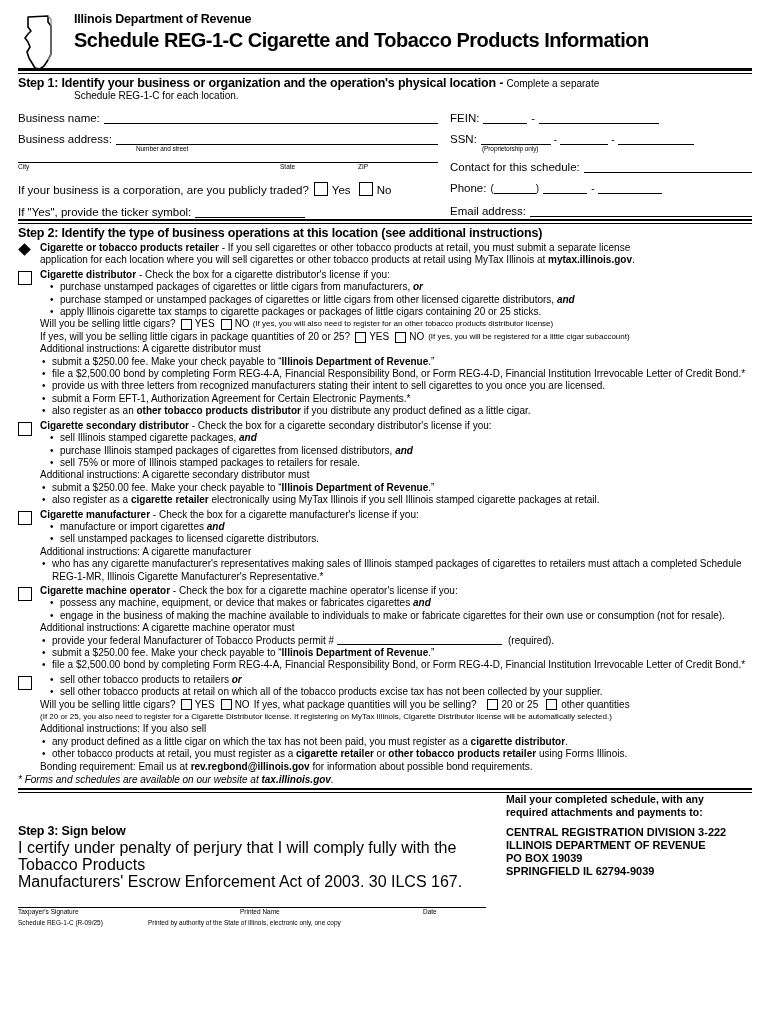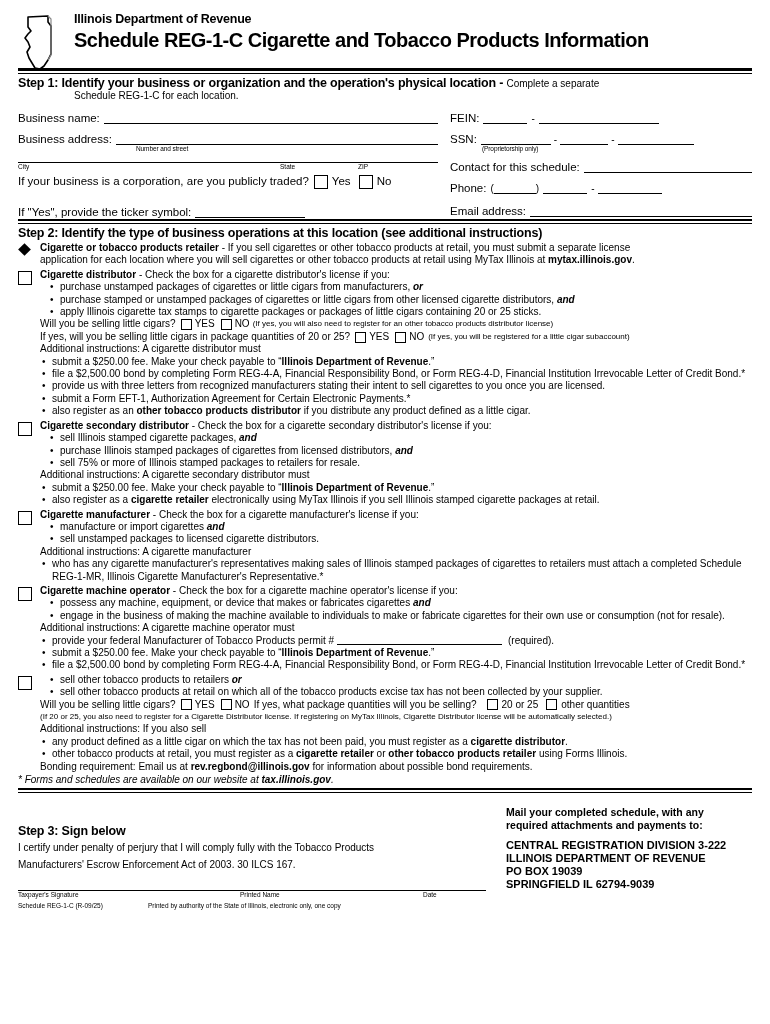--- a/index.html
+++ b/index.html
@@ -49,7 +49,7 @@
   .citelabels { position: absolute; top: 9px; left: 0; right: 0; height: 10px; }
   .citelabels span { position: absolute; font-size: 6.5px; }
 
-  .cbrow { display: flex; align-items: flex-start; height: 21px; font-size: 11.5px; }
+  .cbrow { display: flex; align-items: flex-end; height: 21px; font-size: 11.5px; }
   .cb { width: 14px; height: 14px; border: 1.3px solid #000; background: #fff; display: inline-block; flex: 0 0 14px; }
   .cb-sm { width: 11px; height: 11px; border: 1.3px solid #000; background: #fff; display: inline-block; flex: 0 0 11px; vertical-align: -1px; }
   .cb-lbl { padding: 0 8px 0 4px; }

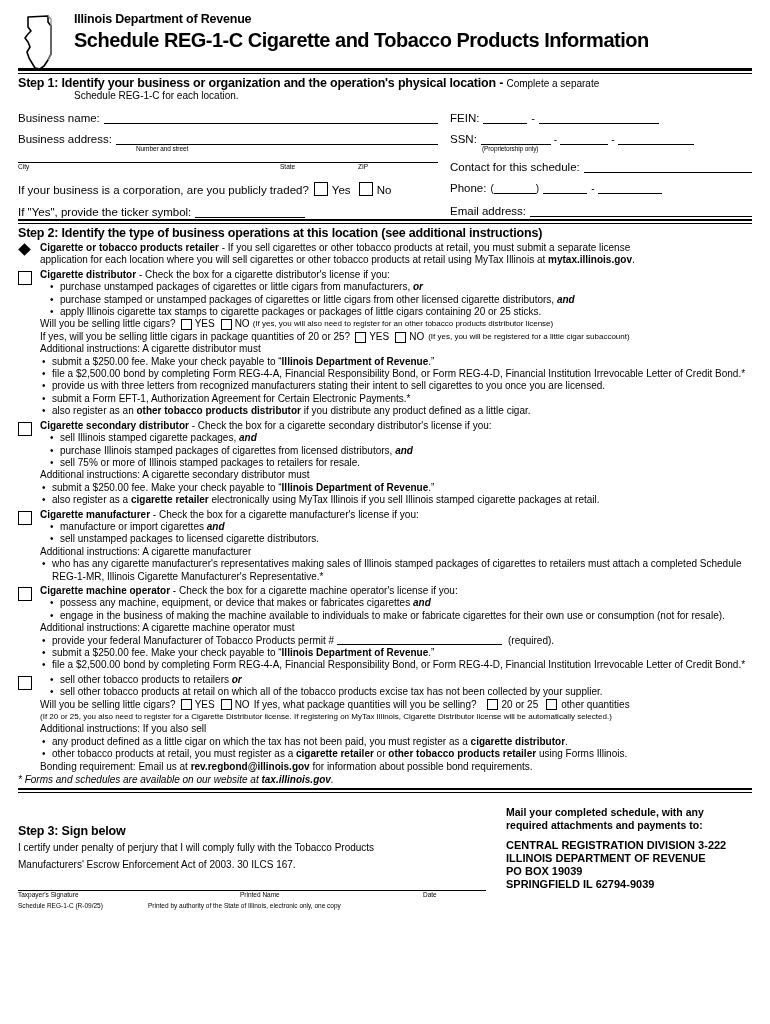--- a/index.html
+++ b/index.html
@@ -77,7 +77,7 @@
   
   .s3wrap { display: flex; }
   .s3left { width: 478px; flex: 0 0 478px; padding-right: 10px; margin-top: 28px; }
-  .s3right { flex: 1; padding-left: 10px; margin-top: 13px; }
+  .s3right { flex: 1; padding-left: 10px; }
   .s3-cert { font-size: 10px; line-height: 17px; padding-top: 1px; }
   .sigline { border-top: 1px solid #000; margin-top: 17px; }
   .sigcap { position: relative; height: 11px; font-size: 6.5px; }

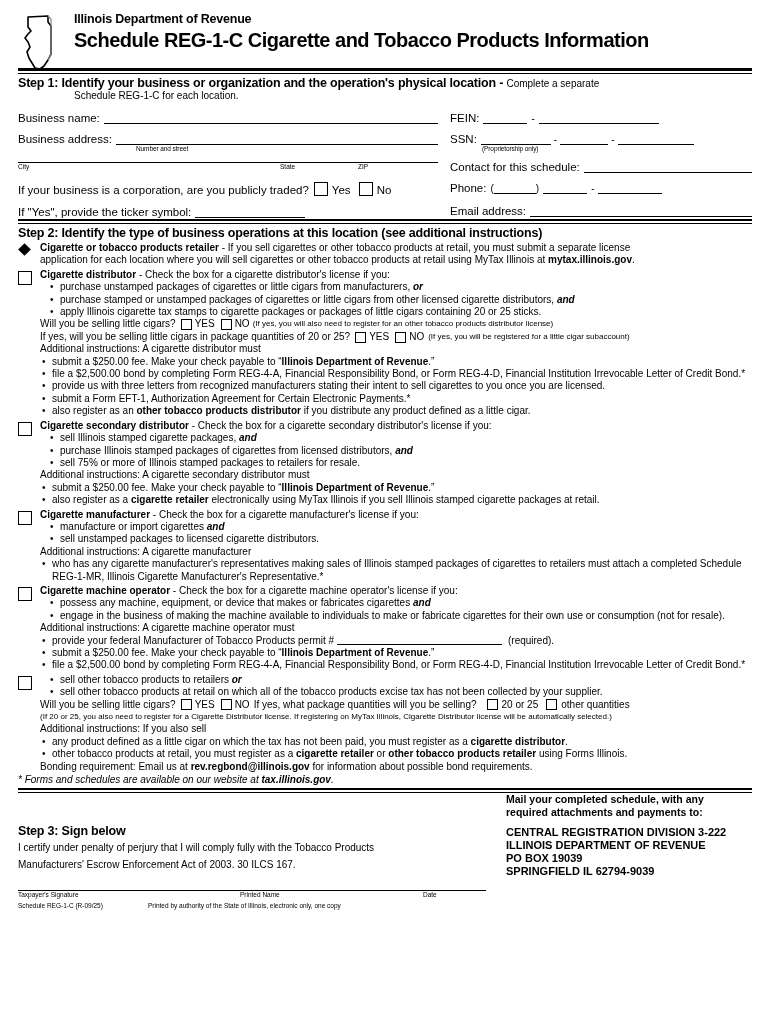--- a/index.html
+++ b/index.html
@@ -78,7 +78,7 @@
   .s3wrap { display: flex; }
   .s3left { width: 478px; flex: 0 0 478px; padding-right: 10px; margin-top: 28px; }
   .s3right { flex: 1; padding-left: 10px; }
-  .s3-cert { font-size: 10px; line-height: 17px; padding-top: 1px; }
+  .s3-cert { font-size: 16px; line-height: 17px; padding-top: 1px; }
   .sigline { border-top: 1px solid #000; margin-top: 17px; }
   .sigcap { position: relative; height: 11px; font-size: 6.5px; }
   .sigcap span { position: absolute; top: 0; }

